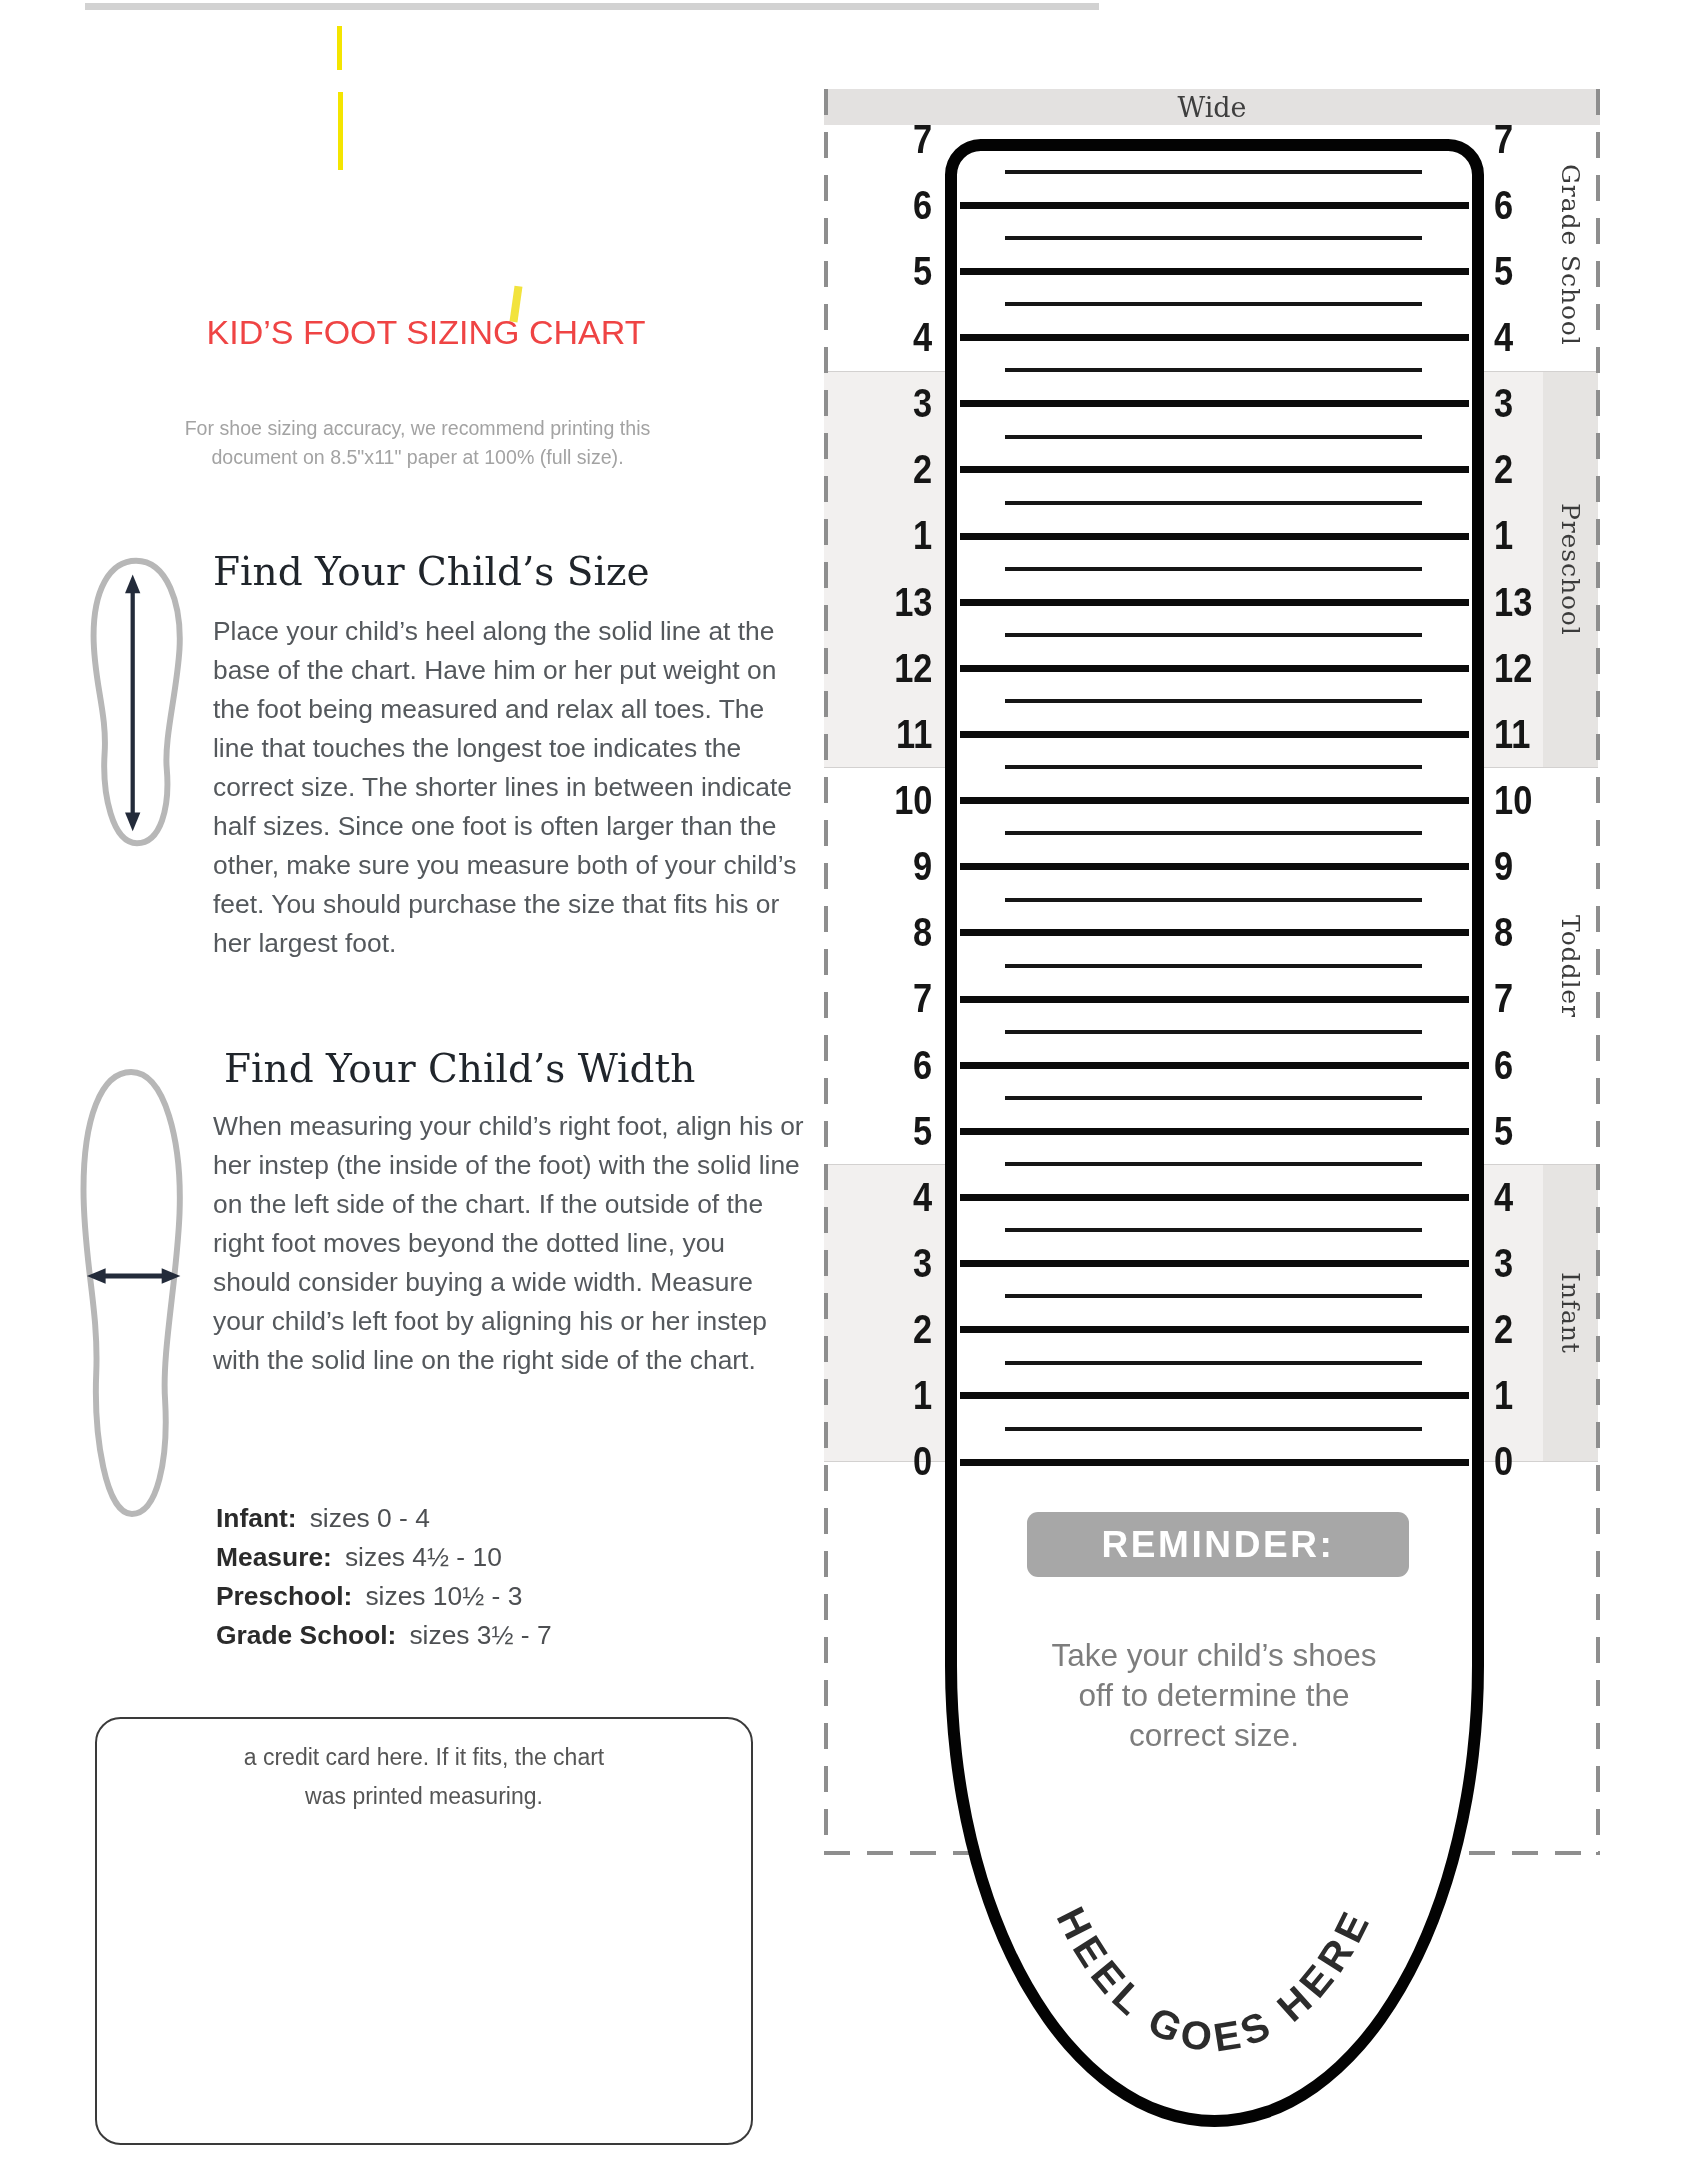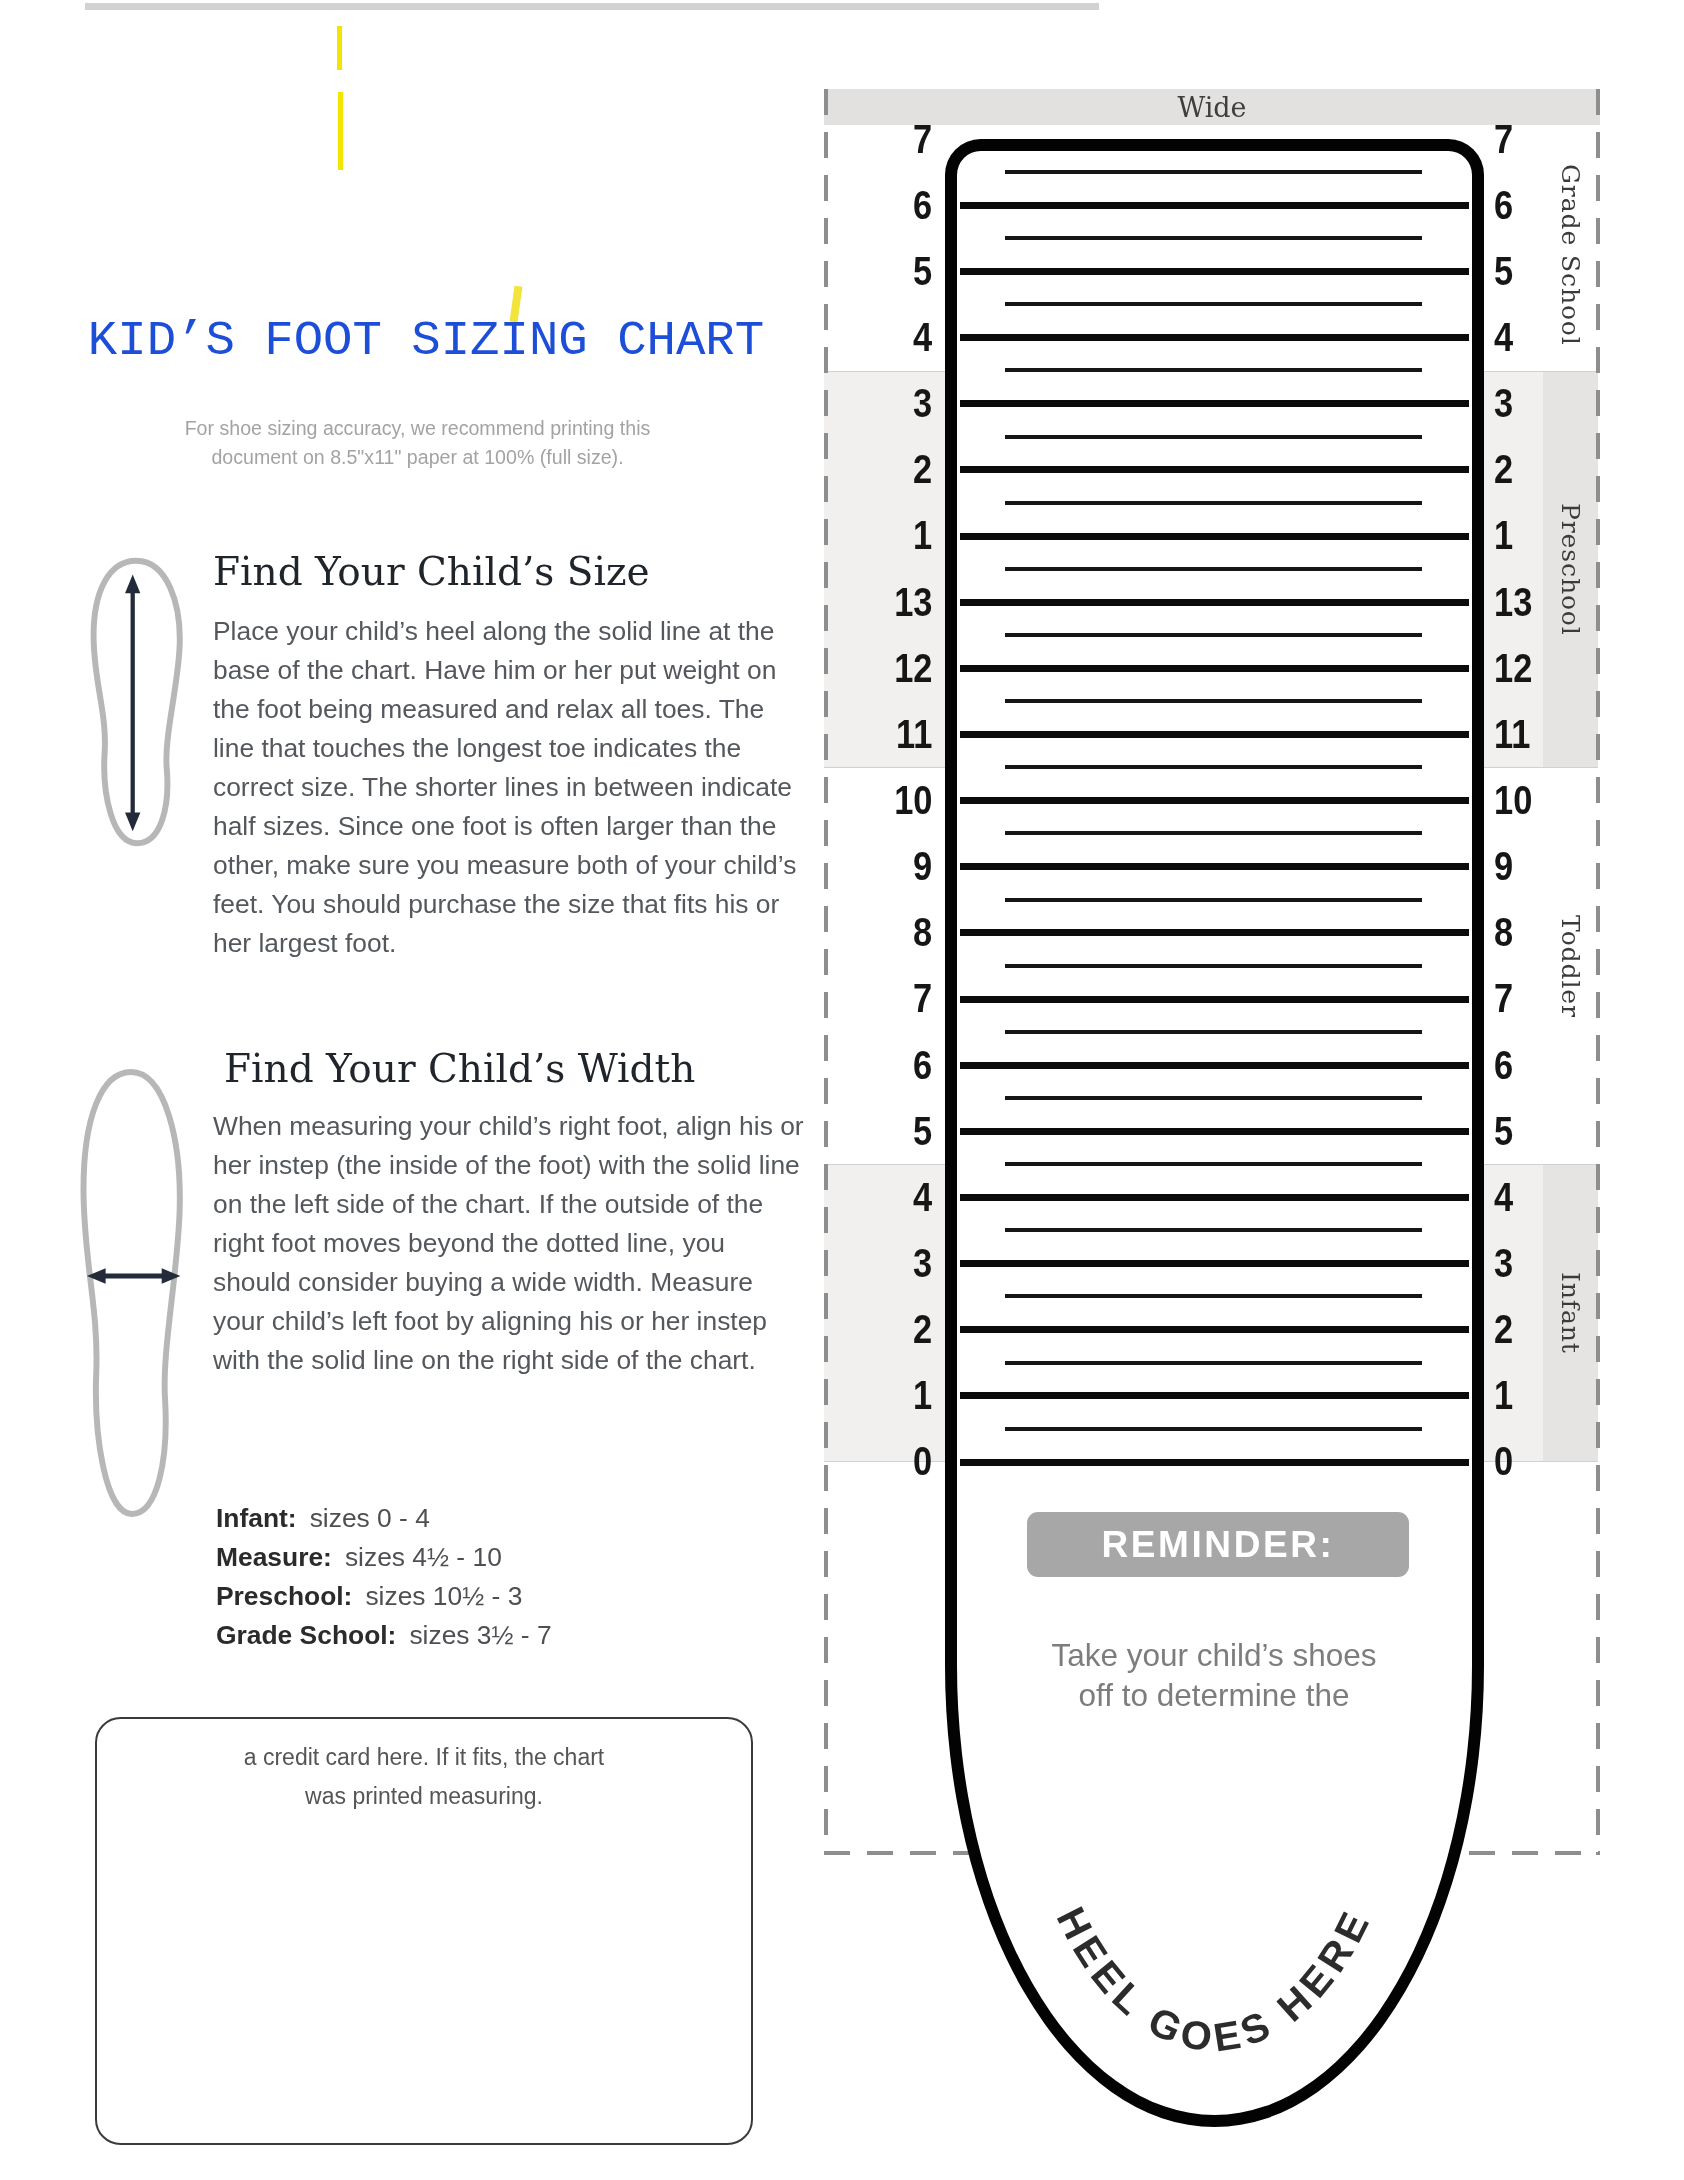--- a/index.html
+++ b/index.html
@@ -9,7 +9,7 @@
 
   
   .page-title{left:17px;top:313px;width:818px;text-align:center;
-    font-family:Liberation Mono, monospace;font-size:49px;letter-spacing:0px;color:#1d4ed8;}
+    font-family:Liberation Sans, sans-serif;font-size:34px;letter-spacing:0px;color:#ef4444;}
   .page-subtitle{left:51px;top:414px;width:733px;text-align:center;
     font-size:19.6px;line-height:29px;color:#a3a3a3;}
   .section-heading{font-family:"DejaVu Serif",serif;font-size:39px;color:#20252b;}

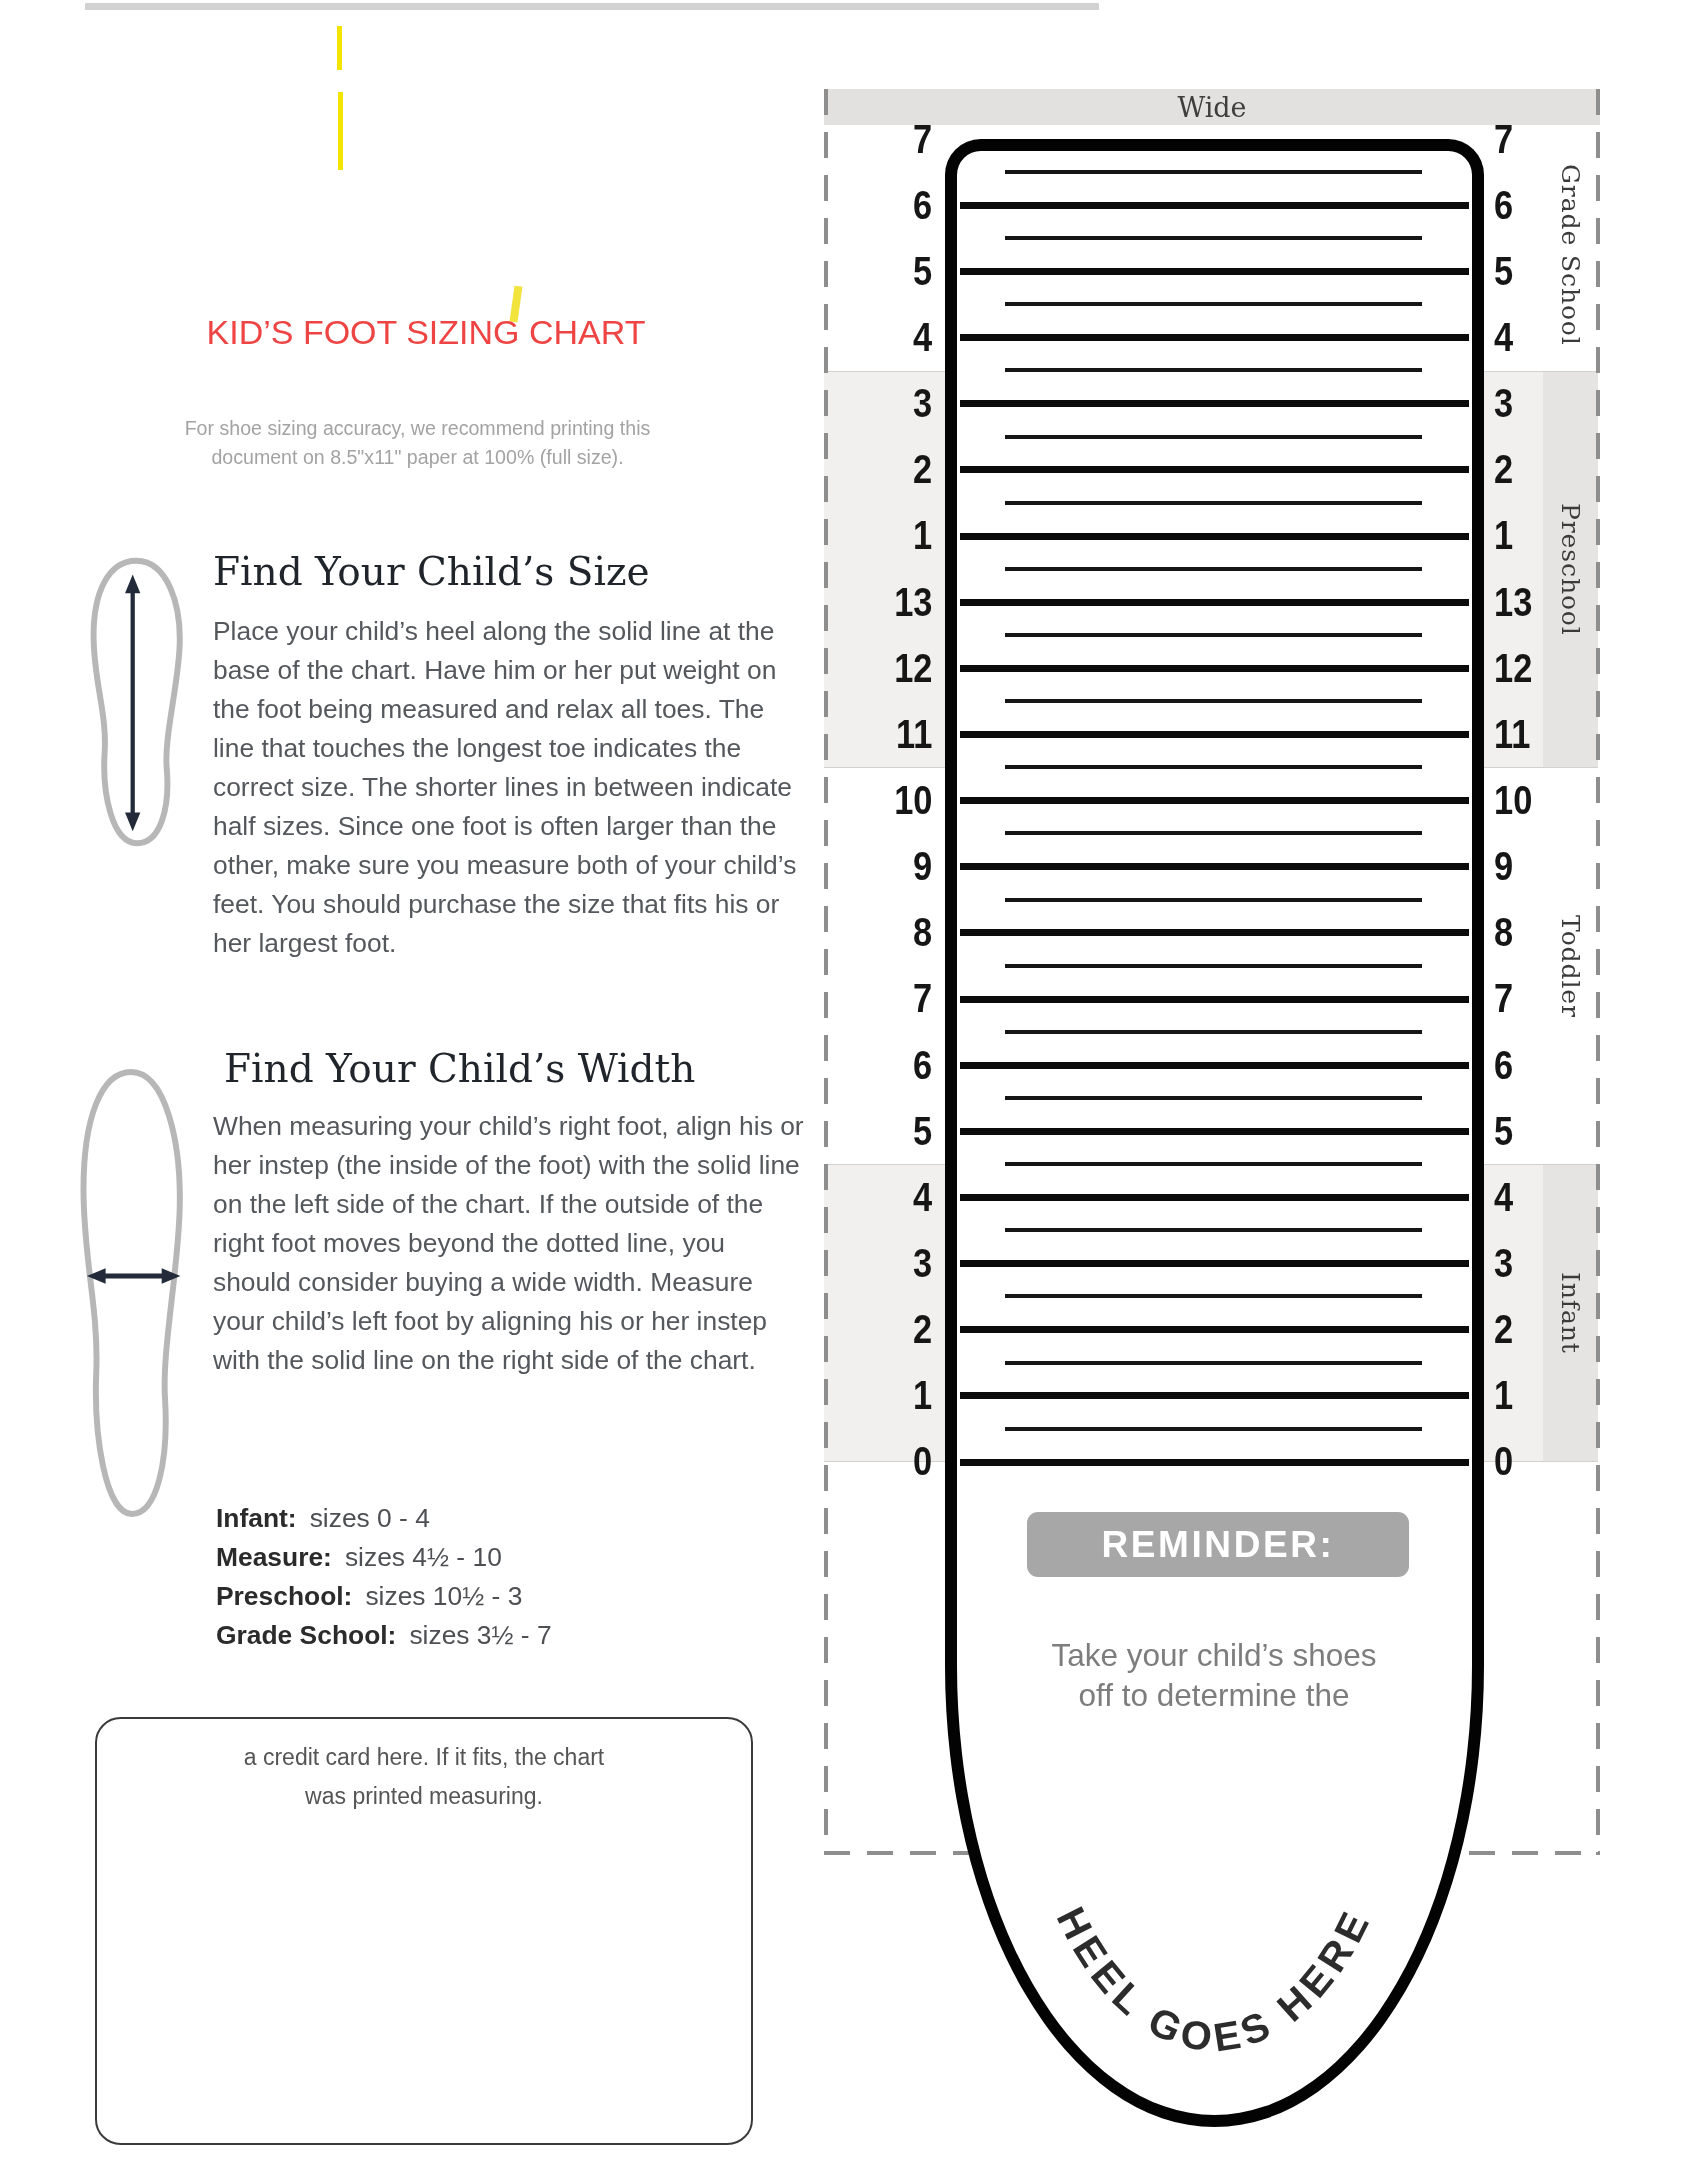--- a/index.html
+++ b/index.html
@@ -235,6 +235,7 @@
 <div class="abs" id="reminder-text">
   <span style="display:block">Take your child’s shoes</span>
   <span style="display:block">off to determine the</span>
+  <span style="display:block">correct size.</span>
 </div>
 
 <svg class="abs" id="heel-svg" viewBox="0 0 633 680">

